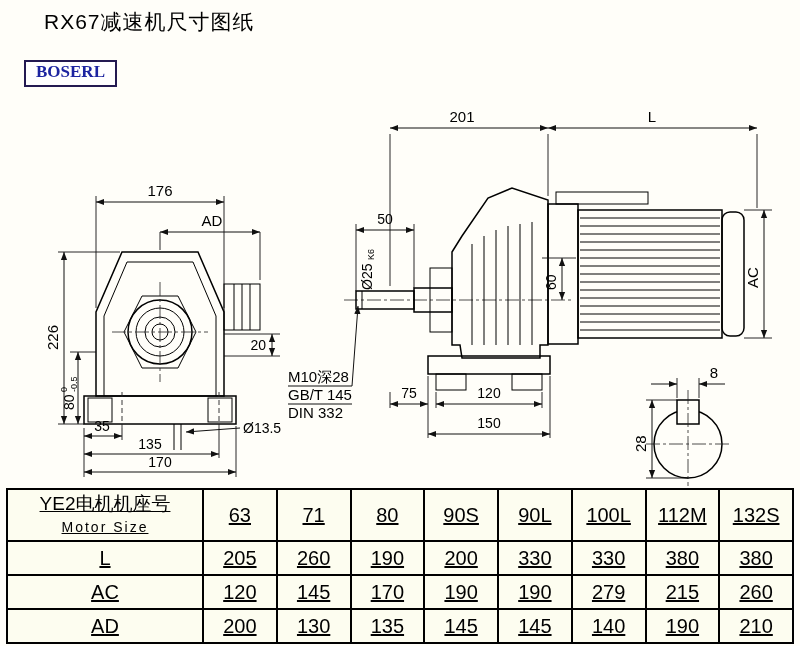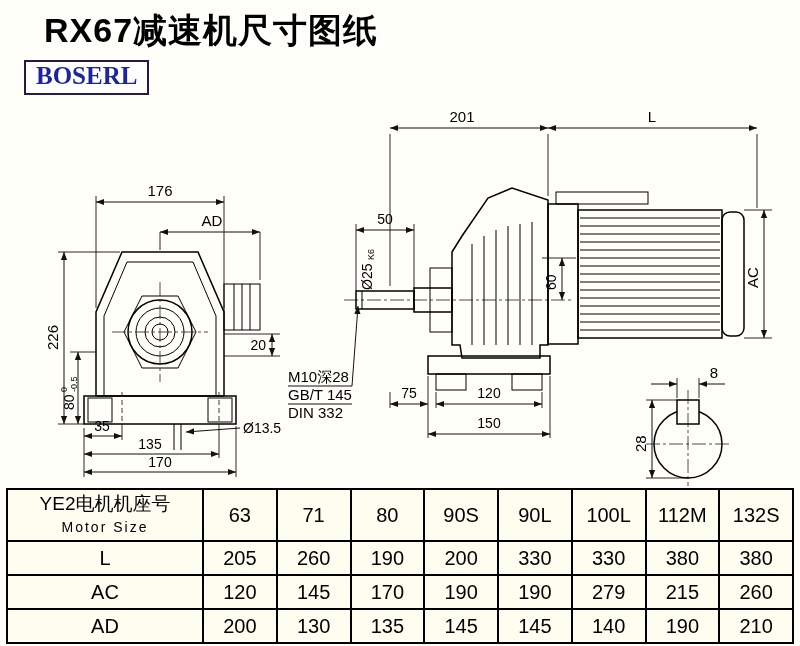--- a/index.html
+++ b/index.html
@@ -5,7 +5,7 @@
   html,body{margin:0;padding:0;}
   body{width:800px;height:646px;background:#fffef9;font-family:"Liberation Sans","DejaVu Sans",sans-serif;color:#000;}
   #stage{position:relative;width:800px;height:646px;overflow:hidden;}
-  #page-title{position:absolute;left:44px;top:8px;font-size:34px;font-weight:bold;letter-spacing:1px;z-index:3;}
+  #page-title{position:absolute;left:44px;top:8px;font-size:21px;font-weight:normal;letter-spacing:1px;z-index:3;}
   #logo-box{position:absolute;left:24px;top:60px;border:2px solid #241a52;background:#fff;padding:0px 10px 3px 10px;
     font-family:"Liberation Serif","DejaVu Serif",serif;font-weight:bold;font-size:25px;color:#1c24a0;z-index:3;}
   #drawing-svg{position:absolute;left:0;top:0;z-index:1;}

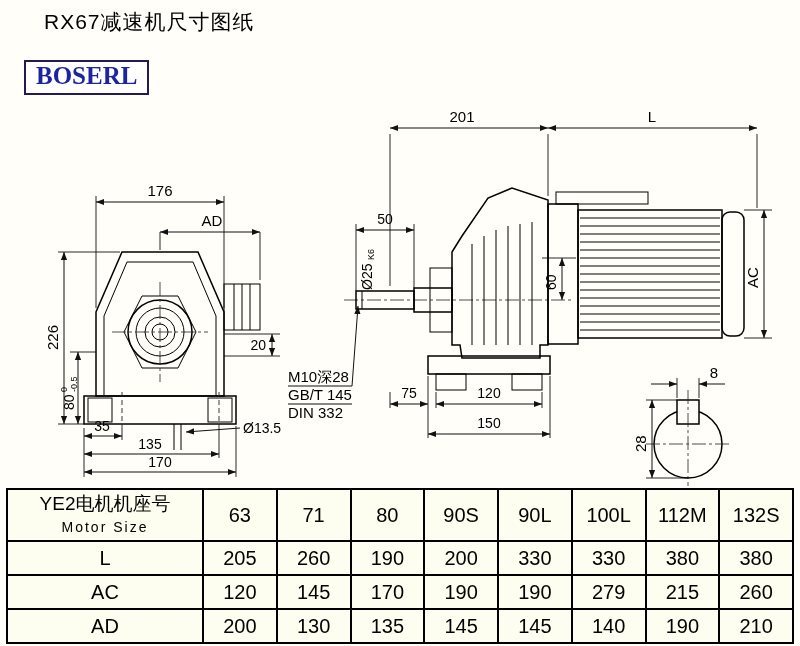--- a/index.html
+++ b/index.html
@@ -7,7 +7,7 @@
   #stage{position:relative;width:800px;height:646px;overflow:hidden;}
   #page-title{position:absolute;left:44px;top:8px;font-size:21px;font-weight:normal;letter-spacing:1px;z-index:3;}
   #logo-box{position:absolute;left:24px;top:60px;border:2px solid #241a52;background:#fff;padding:0px 10px 3px 10px;
-    font-family:"Liberation Serif","DejaVu Serif",serif;font-weight:bold;font-size:25px;color:#1c24a0;z-index:3;}
+    font-family:"Liberation Serif","DejaVu Serif",serif;font-weight:bold;font-size:17px;color:#1c24a0;z-index:3;}
   #drawing-svg{position:absolute;left:0;top:0;z-index:1;}
   svg text{fill:#000;font-family:"Liberation Sans","DejaVu Sans",sans-serif;}
   .ol{stroke:#000;stroke-width:1.5;fill:none;}

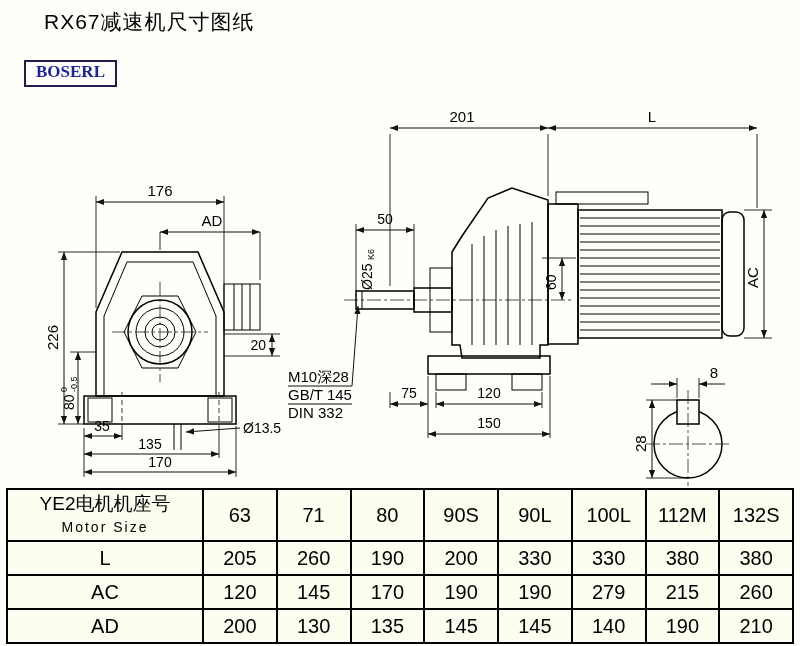--- a/index.html
+++ b/index.html
@@ -20,7 +20,7 @@
   .dimtxt-lg{font-size:15px;}
   .dimtxt-sm{font-size:9px;}
   .note{font-size:15px;}
-  table#dim-table{position:absolute;left:6px;top:488px;width:788px;border-collapse:collapse;table-layout:fixed;background:#fdfdf0;z-index:2;}
+  table#dim-table{position:absolute;left:6px;top:488px;width:788px;border-collapse:collapse;table-layout:fixed;background:#fdfdf0;z-index:2;text-decoration:underline;}
   #dim-table td{border:2px solid #000;text-align:center;vertical-align:middle;font-size:20px;padding:0;}
   .hdr-row{height:52px;}
   .row-h{height:34px;}

